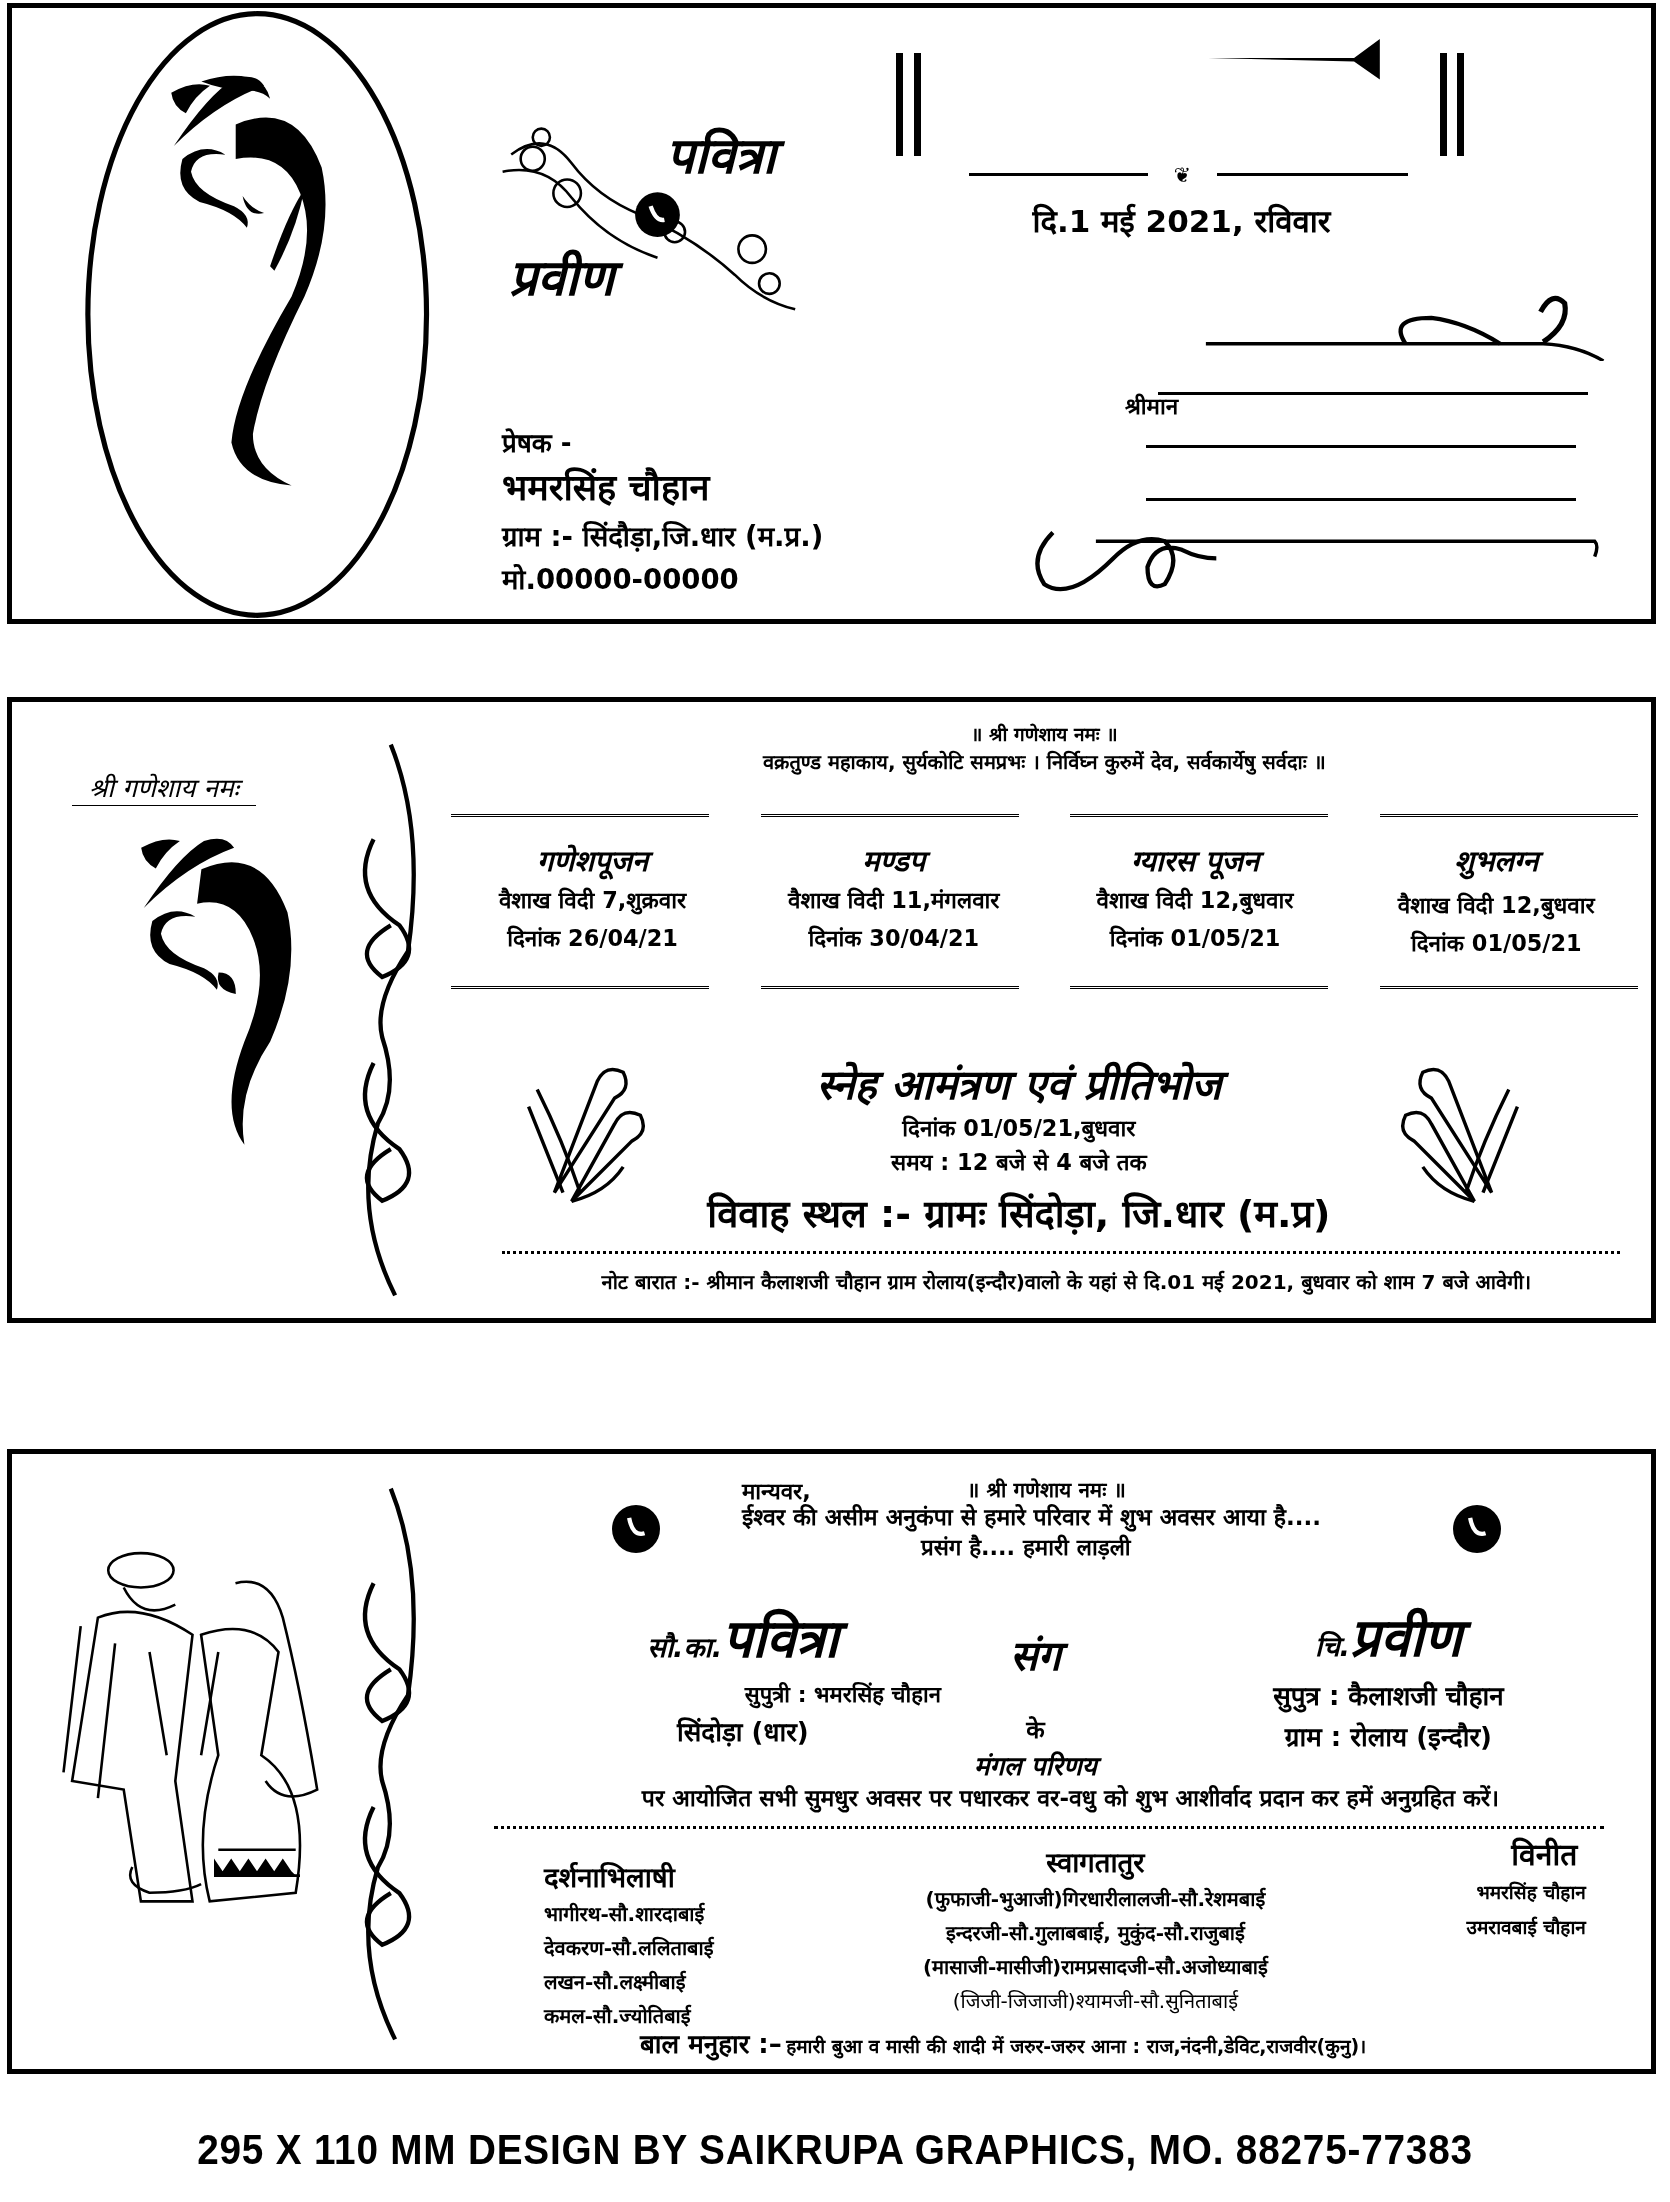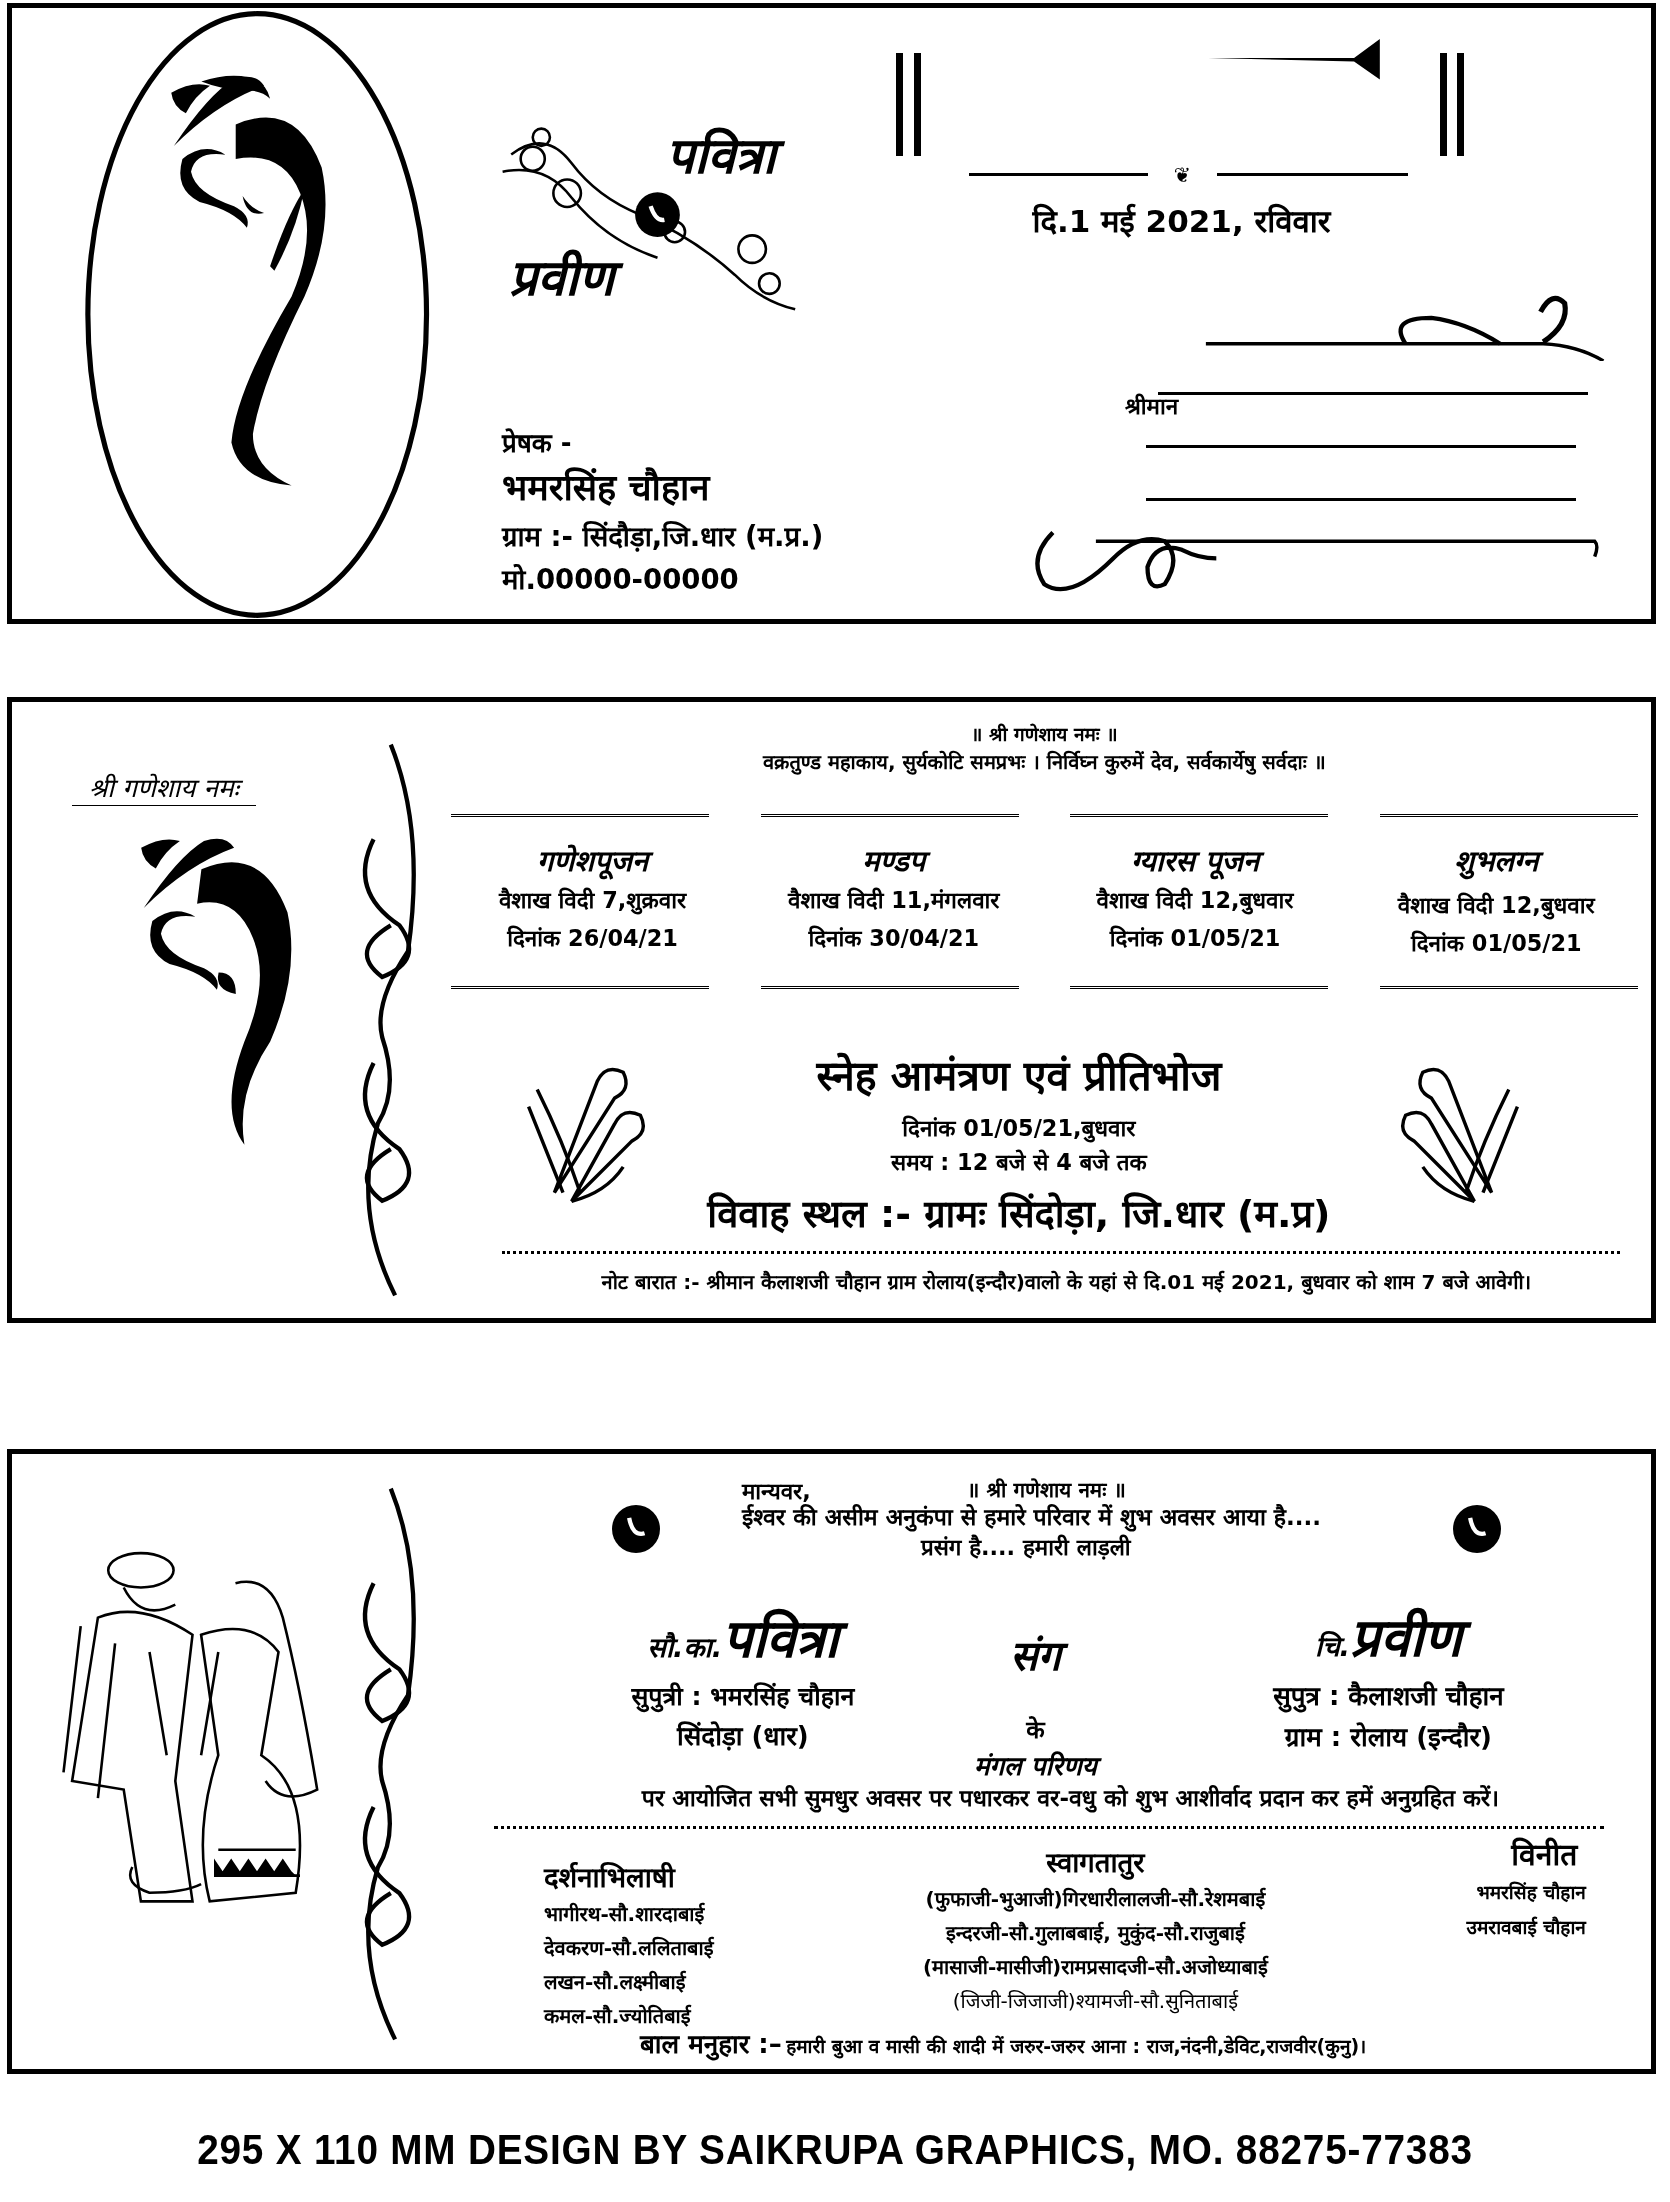--- a/index.html
+++ b/index.html
@@ -163,7 +163,7 @@
     </g>
   </svg>
 
-  <div class="abs b c" style="left:654px;top:344px;width:706px;font-size:41px;">स्नेह आमंत्रण एवं प्रीतिभोज</div>
+  <div class="abs b c" style="left:654px;top:353px;width:706px;font-size:41px;font-style:italic;">स्नेह आमंत्रण एवं प्रीतिभोज</div>
   <div class="abs b c" style="left:654px;top:410px;width:706px;font-size:22.4px;">दिनांक 01/05/21,बुधवार</div>
   <div class="abs b c" style="left:654px;top:444px;width:706px;font-size:22.4px;">समय : 12 बजे से 4 बजे तक</div>
   <div class="abs b c" style="left:568px;top:484px;width:878px;font-size:38px;">विवाह स्थल :- ग्रामः सिंदोड़ा, जि.धार (म.प्र)</div>

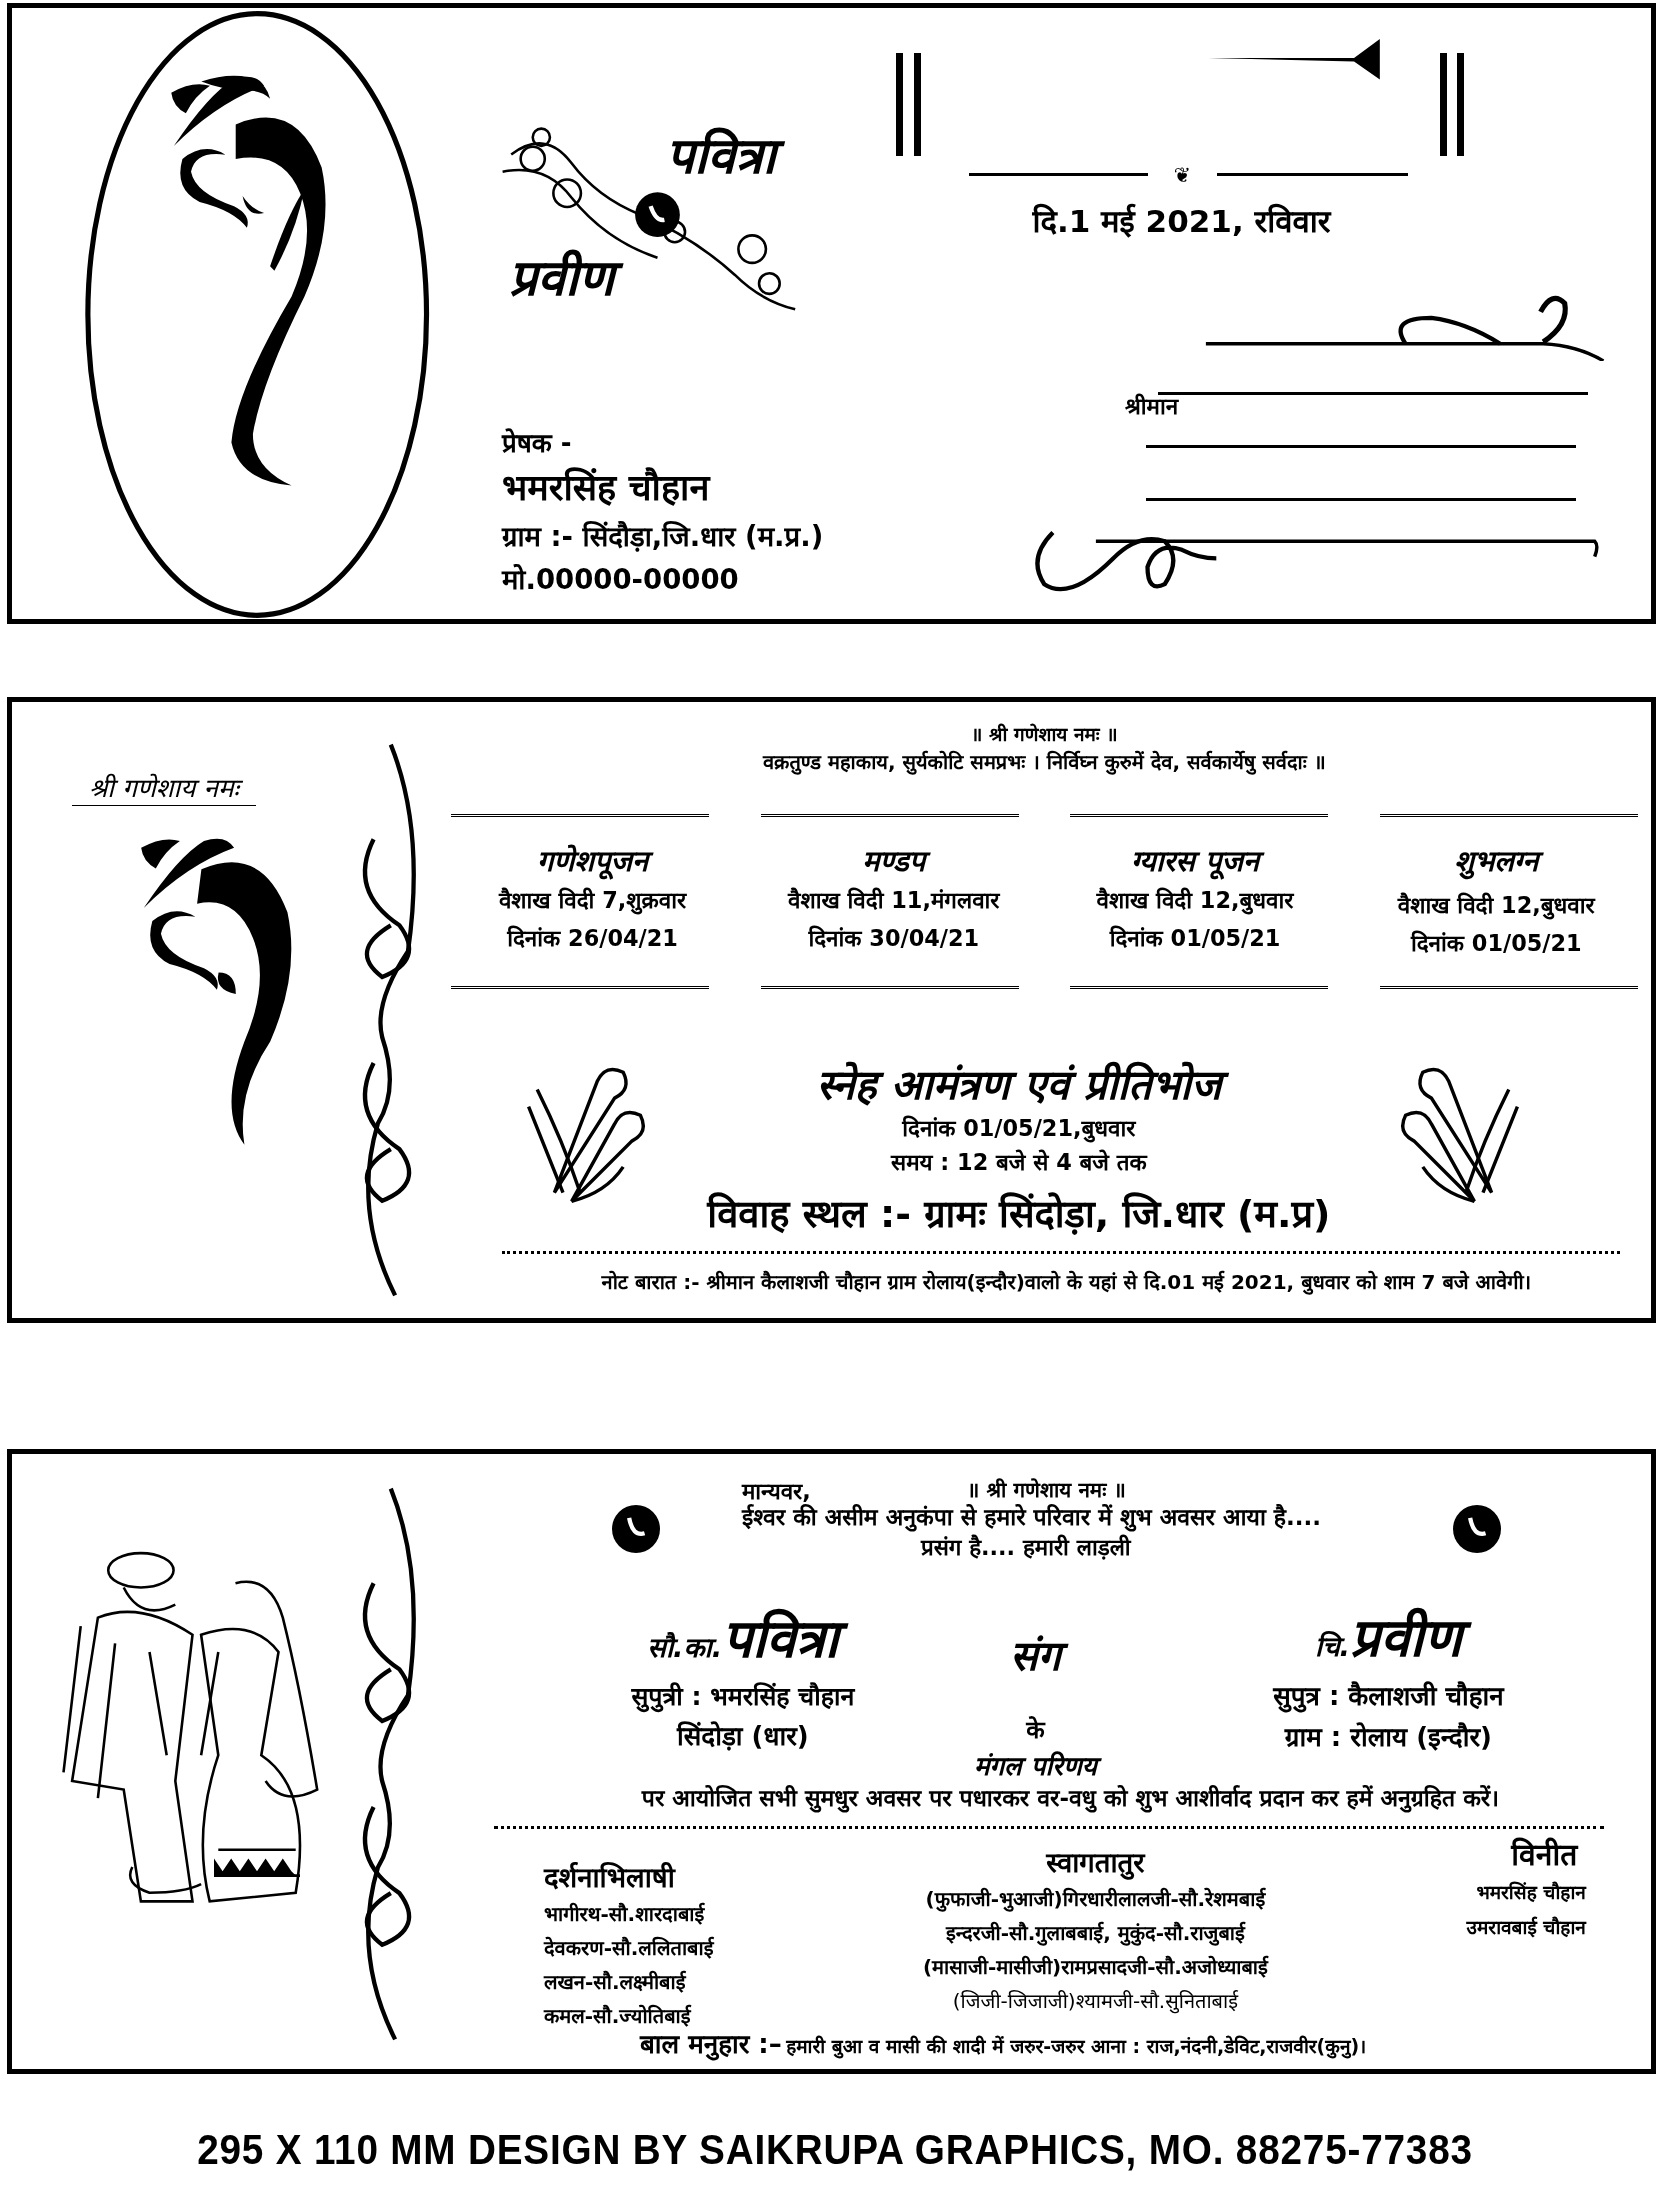--- a/index.html
+++ b/index.html
@@ -211,7 +211,7 @@
 
   <div class="abs c" style="left:533px;top:146px;width:396px;">
     <span class="b" style="font-size:27.5px;font-style:italic;">सौ.का.</span><span class="b" style="font-size:53px;font-style:italic;">पवित्रा</span>
-    <div class="b" style="font-size:25px;margin-top:5.2px;">सुपुत्री : भमरसिंह चौहान</div>
+    <div class="b" style="font-size:22px;margin-top:5.2px;text-align:right;">सुपुत्री : भमरसिंह चौहान</div>
     <div class="b" style="font-size:26px;margin-top:5.2px;">सिंदोड़ा (धार)</div>
   </div>
   <div class="abs b c" style="left:972px;top:172px;width:103px;font-size:41px;font-style:italic;">संग</div>

